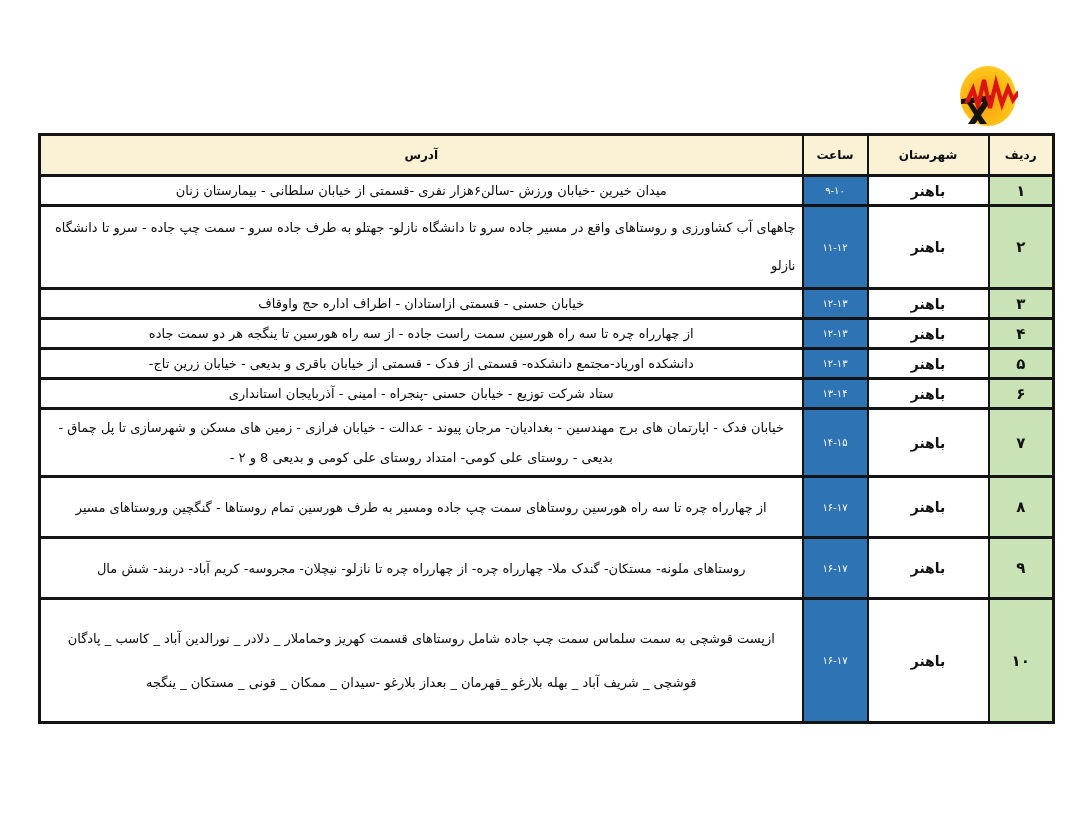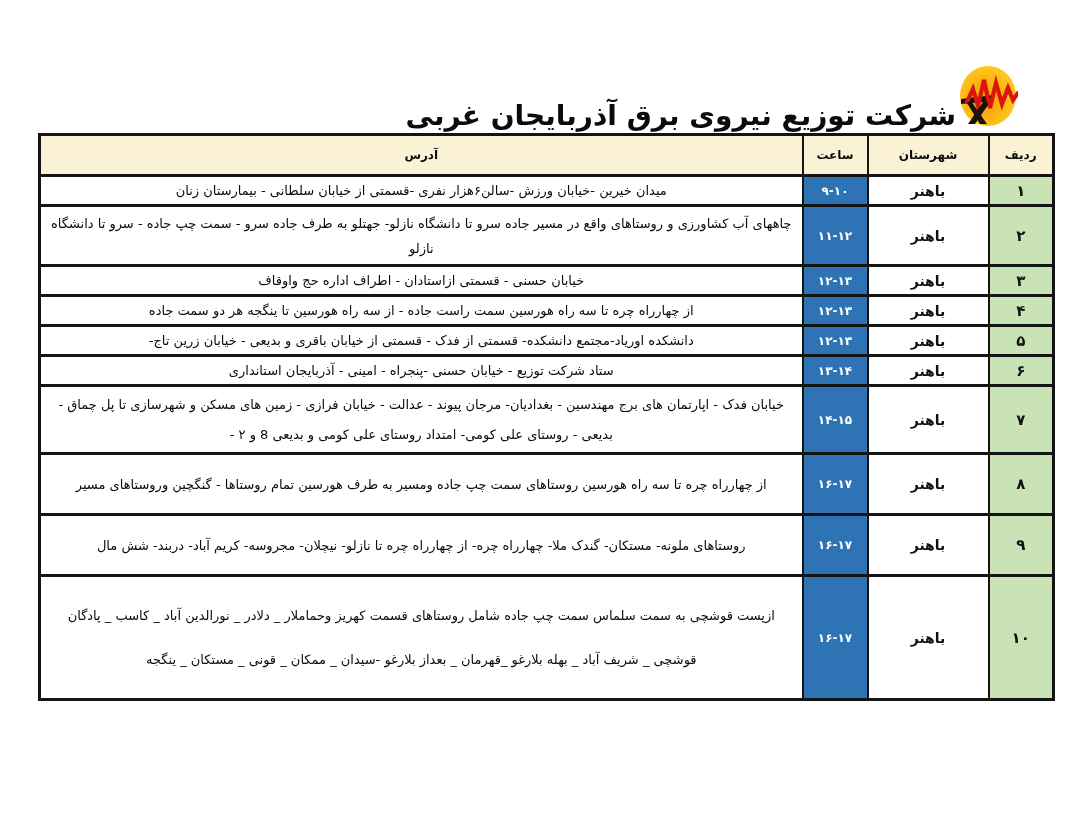--- a/index.html
+++ b/index.html
@@ -81,7 +81,6 @@
       </g>
     </svg>
   </div>
-  <h1 class="page-title">شرکت توزیع نیروی برق آذربایجان غربی</h1>
 </div>
 
 <table class="sched">

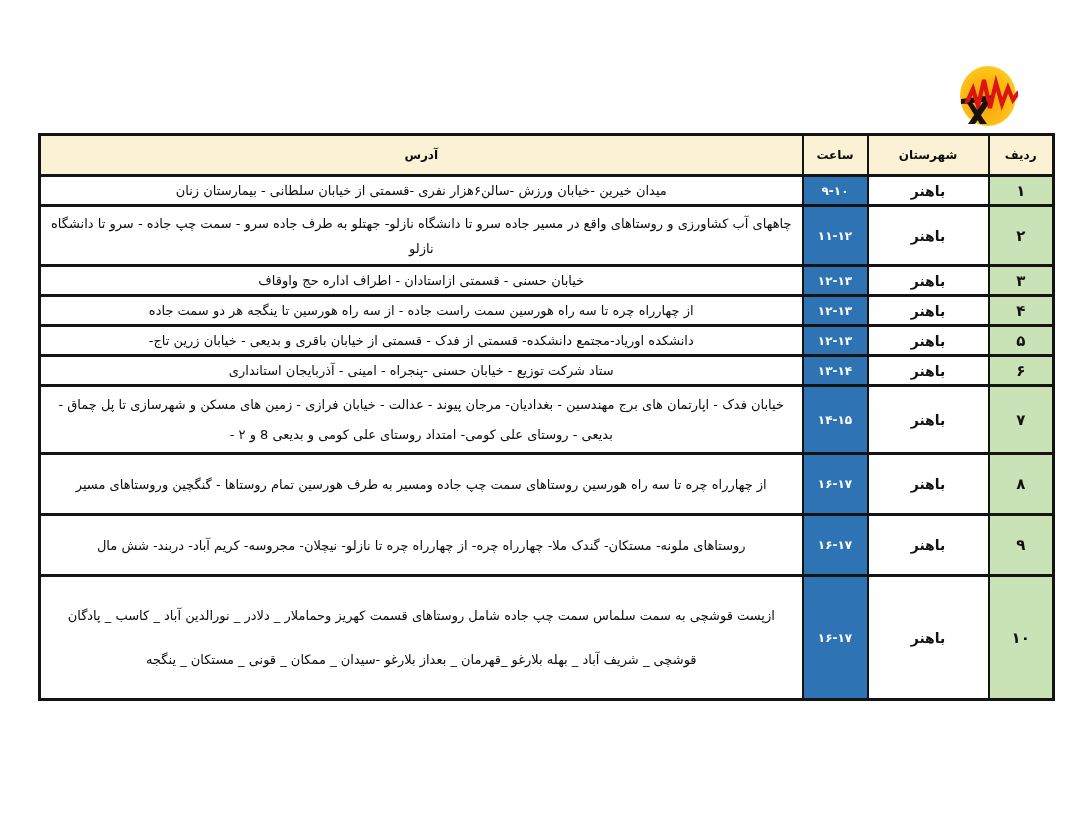--- a/index.html
+++ b/index.html
@@ -39,7 +39,7 @@
   }
   td.c-index{background:var(--index-bg,#C9E2B6);font-weight:bold;font-size:15px;}
   td.c-county{font-weight:bold;font-size:14px;}
-  td.c-hour{background:var(--hour-bg,#2E74B5);color:#ffffff;font-weight:bold;font-size:12px;}
+  td.c-hour{background:var(--hour-bg,#2E74B5);color:#ffffff;font-weight:normal;font-size:10px;}
   .hour-text{direction:ltr;unicode-bidi:bidi-override;display:inline-block;}
   td.c-address{font-size:13px;line-height:22px;color:#0b0b0b;}
   

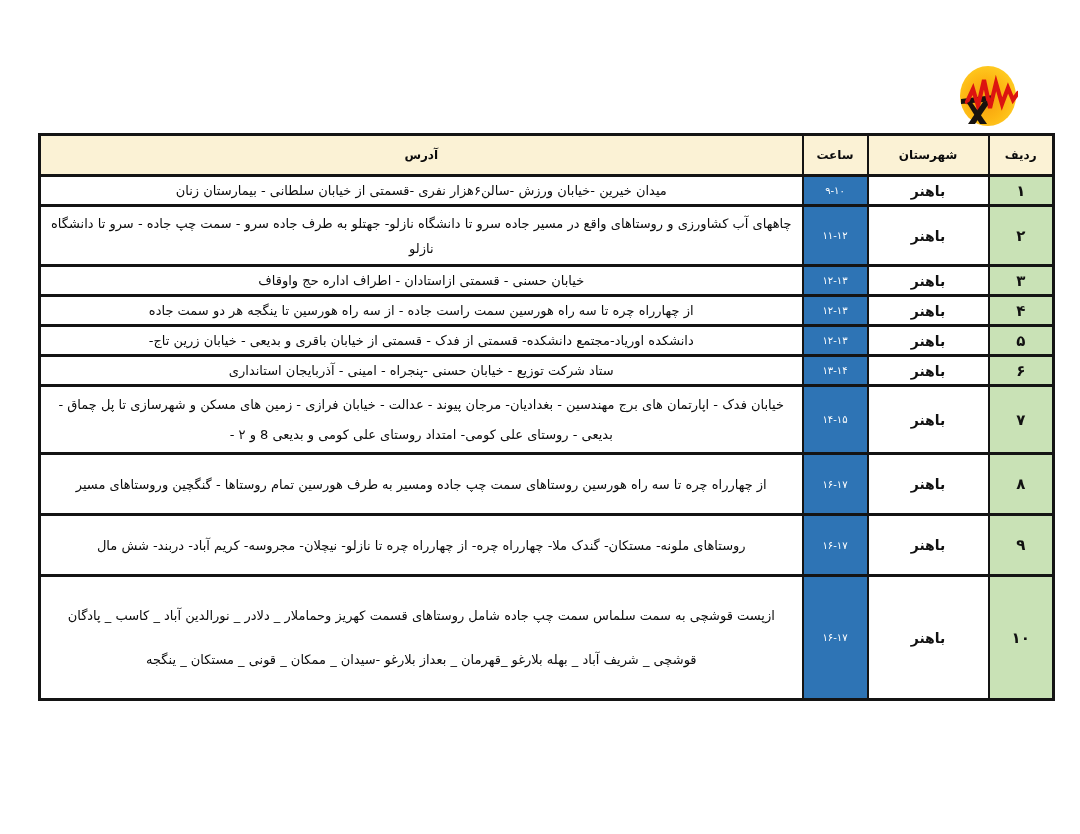--- a/index.html
+++ b/index.html
@@ -53,7 +53,7 @@
   .sched tbody tr:nth-child(8){height:61px;}
   .sched tbody tr:nth-child(9){height:61px;}
   .sched tbody tr:nth-child(10){height:124px;}
-  .sched tbody tr:nth-child(2) td.c-address{line-height:25px;}
+  .sched tbody tr:nth-child(2) td.c-address{line-height:38px;text-align:right;}
   .sched tbody tr:nth-child(7) td.c-address{line-height:30px;}
   .sched tbody tr:nth-child(8) td.c-address{line-height:33px;}
   .sched tbody tr:nth-child(9) td.c-address{line-height:27px;}

